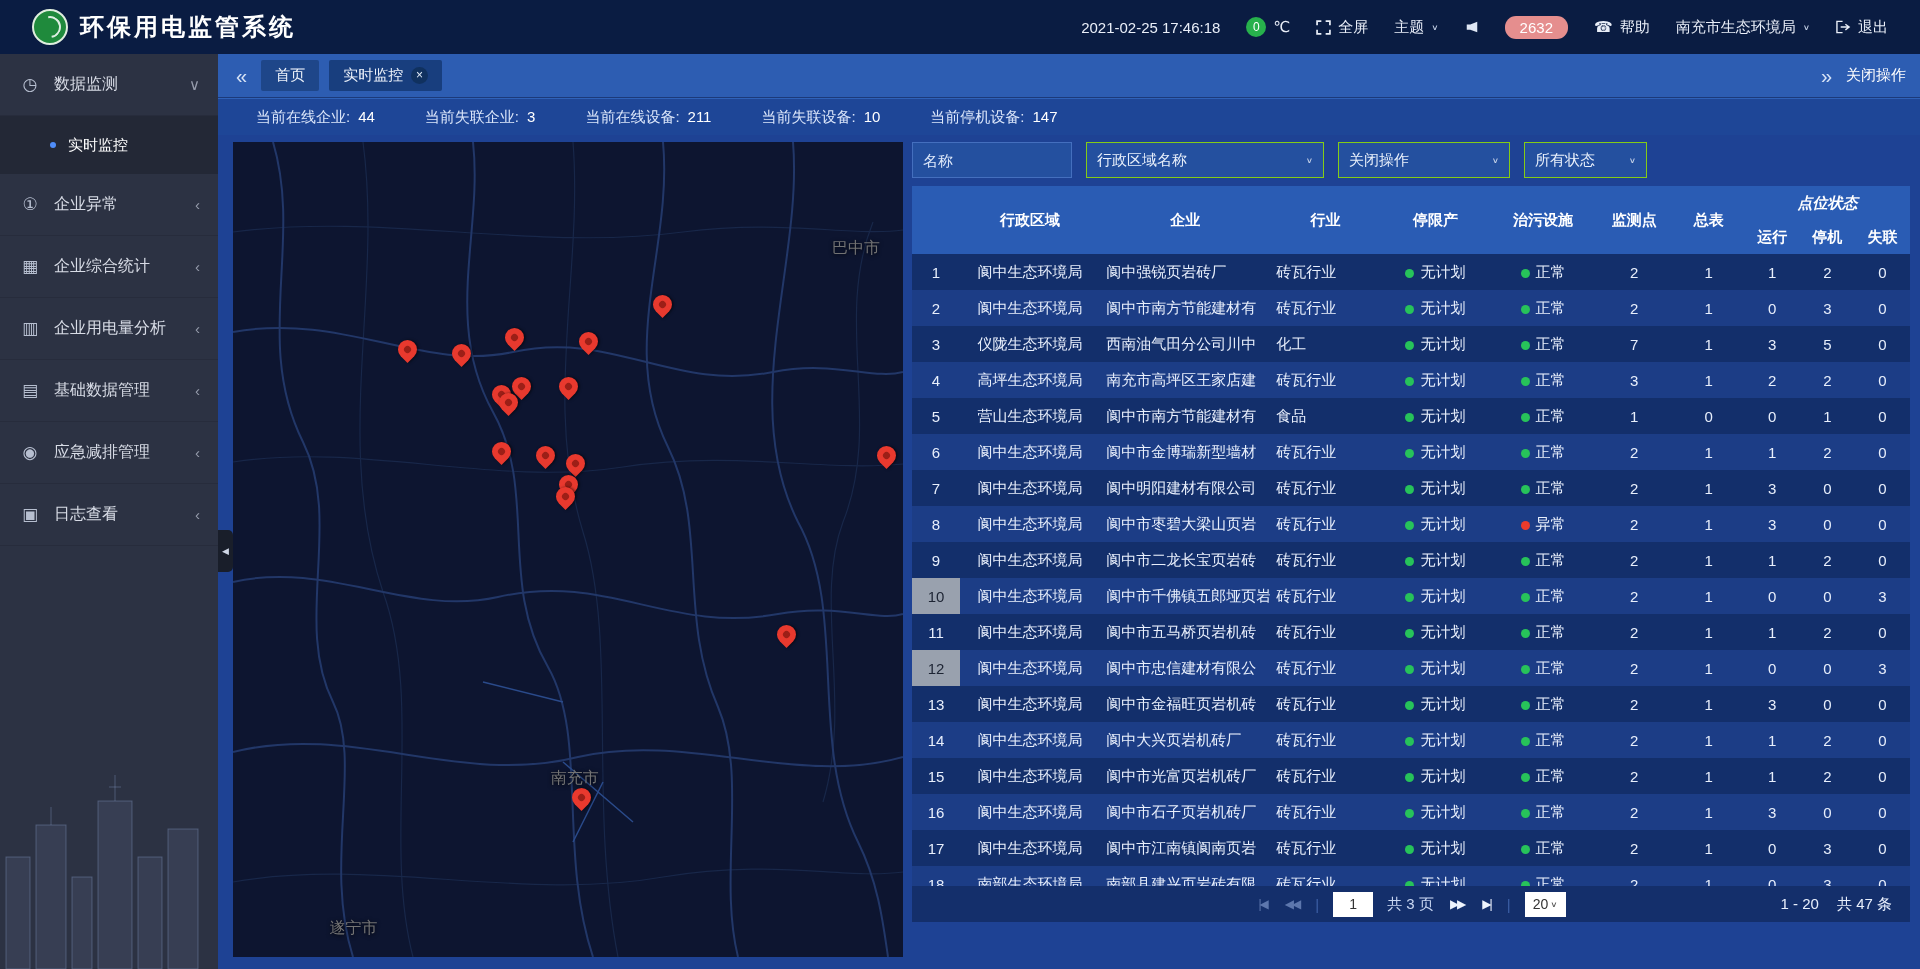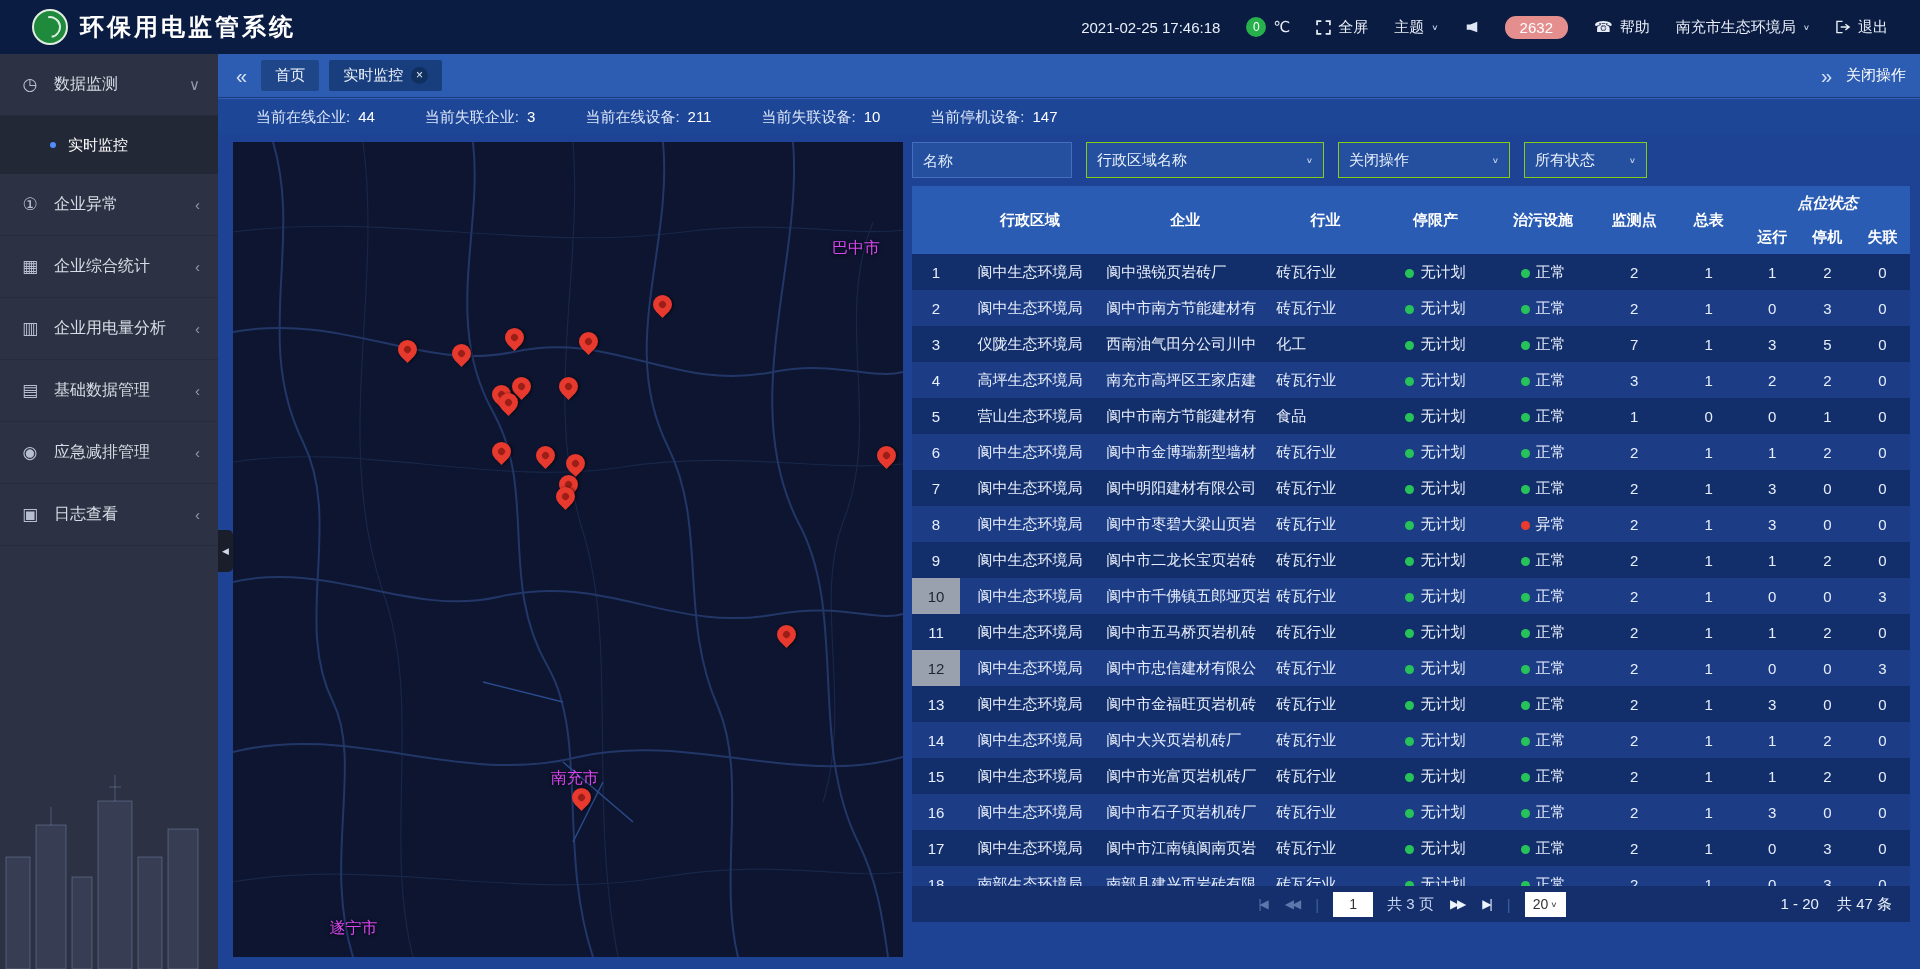--- a/index.html
+++ b/index.html
@@ -51,7 +51,7 @@
   
   .map{width:670px;height:815px;background:#0d1530;position:relative;flex:none;overflow:hidden}
   .map svg.roads{position:absolute;inset:0;width:100%;height:100%}
-  .city-label{position:absolute;transform:translate(-50%,-50%);color:#d946ef;font-size:16px;text-shadow:0 1px 4px rgba(0,0,0,.9);white-space:nowrap}
+  .city-label{position:absolute;transform:translate(-50%,-50%);color:#737373;font-size:16px;text-shadow:0 1px 4px rgba(0,0,0,.9);white-space:nowrap}
   .pin{position:absolute;width:19px;height:19px;margin:-22px 0 0 -9px;background:#e8392e;border-radius:50% 50% 50% 0;transform:rotate(-45deg);box-shadow:1px 1px 3px rgba(0,0,0,.6);cursor:pointer}
   .pin::after{content:"";position:absolute;width:7px;height:7px;border-radius:50%;background:#9c1f17;left:6px;top:6px}
 

